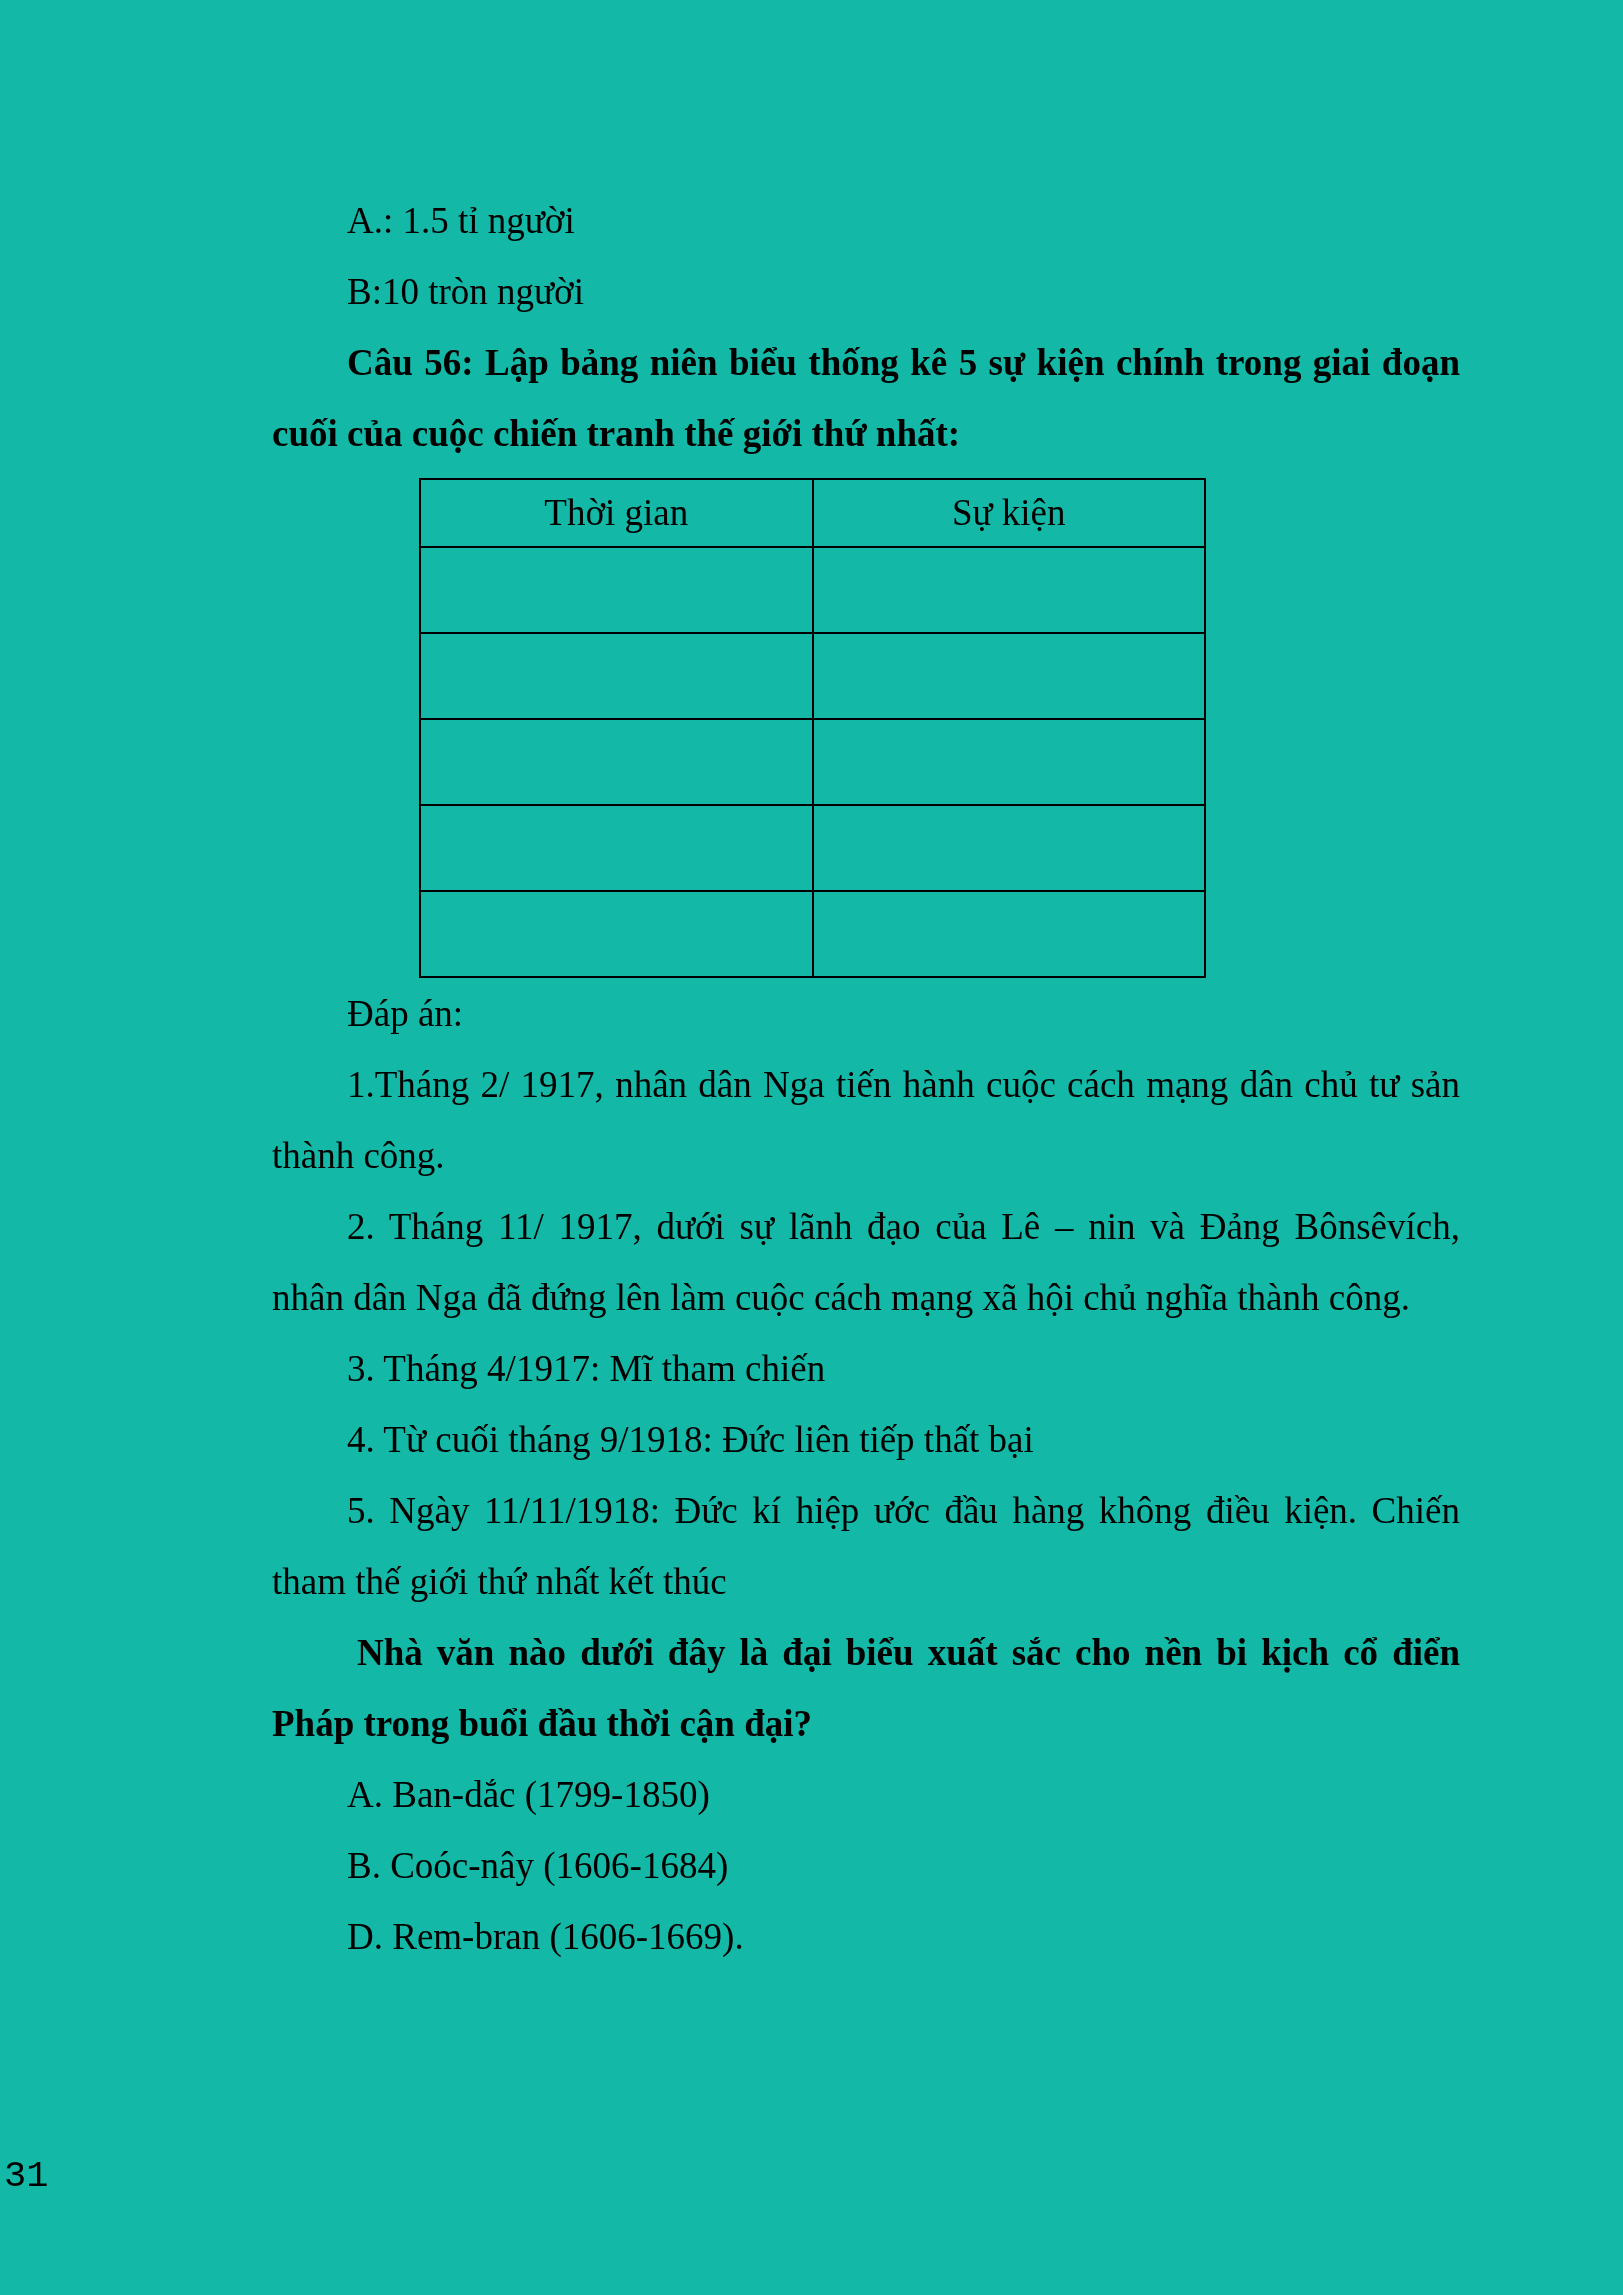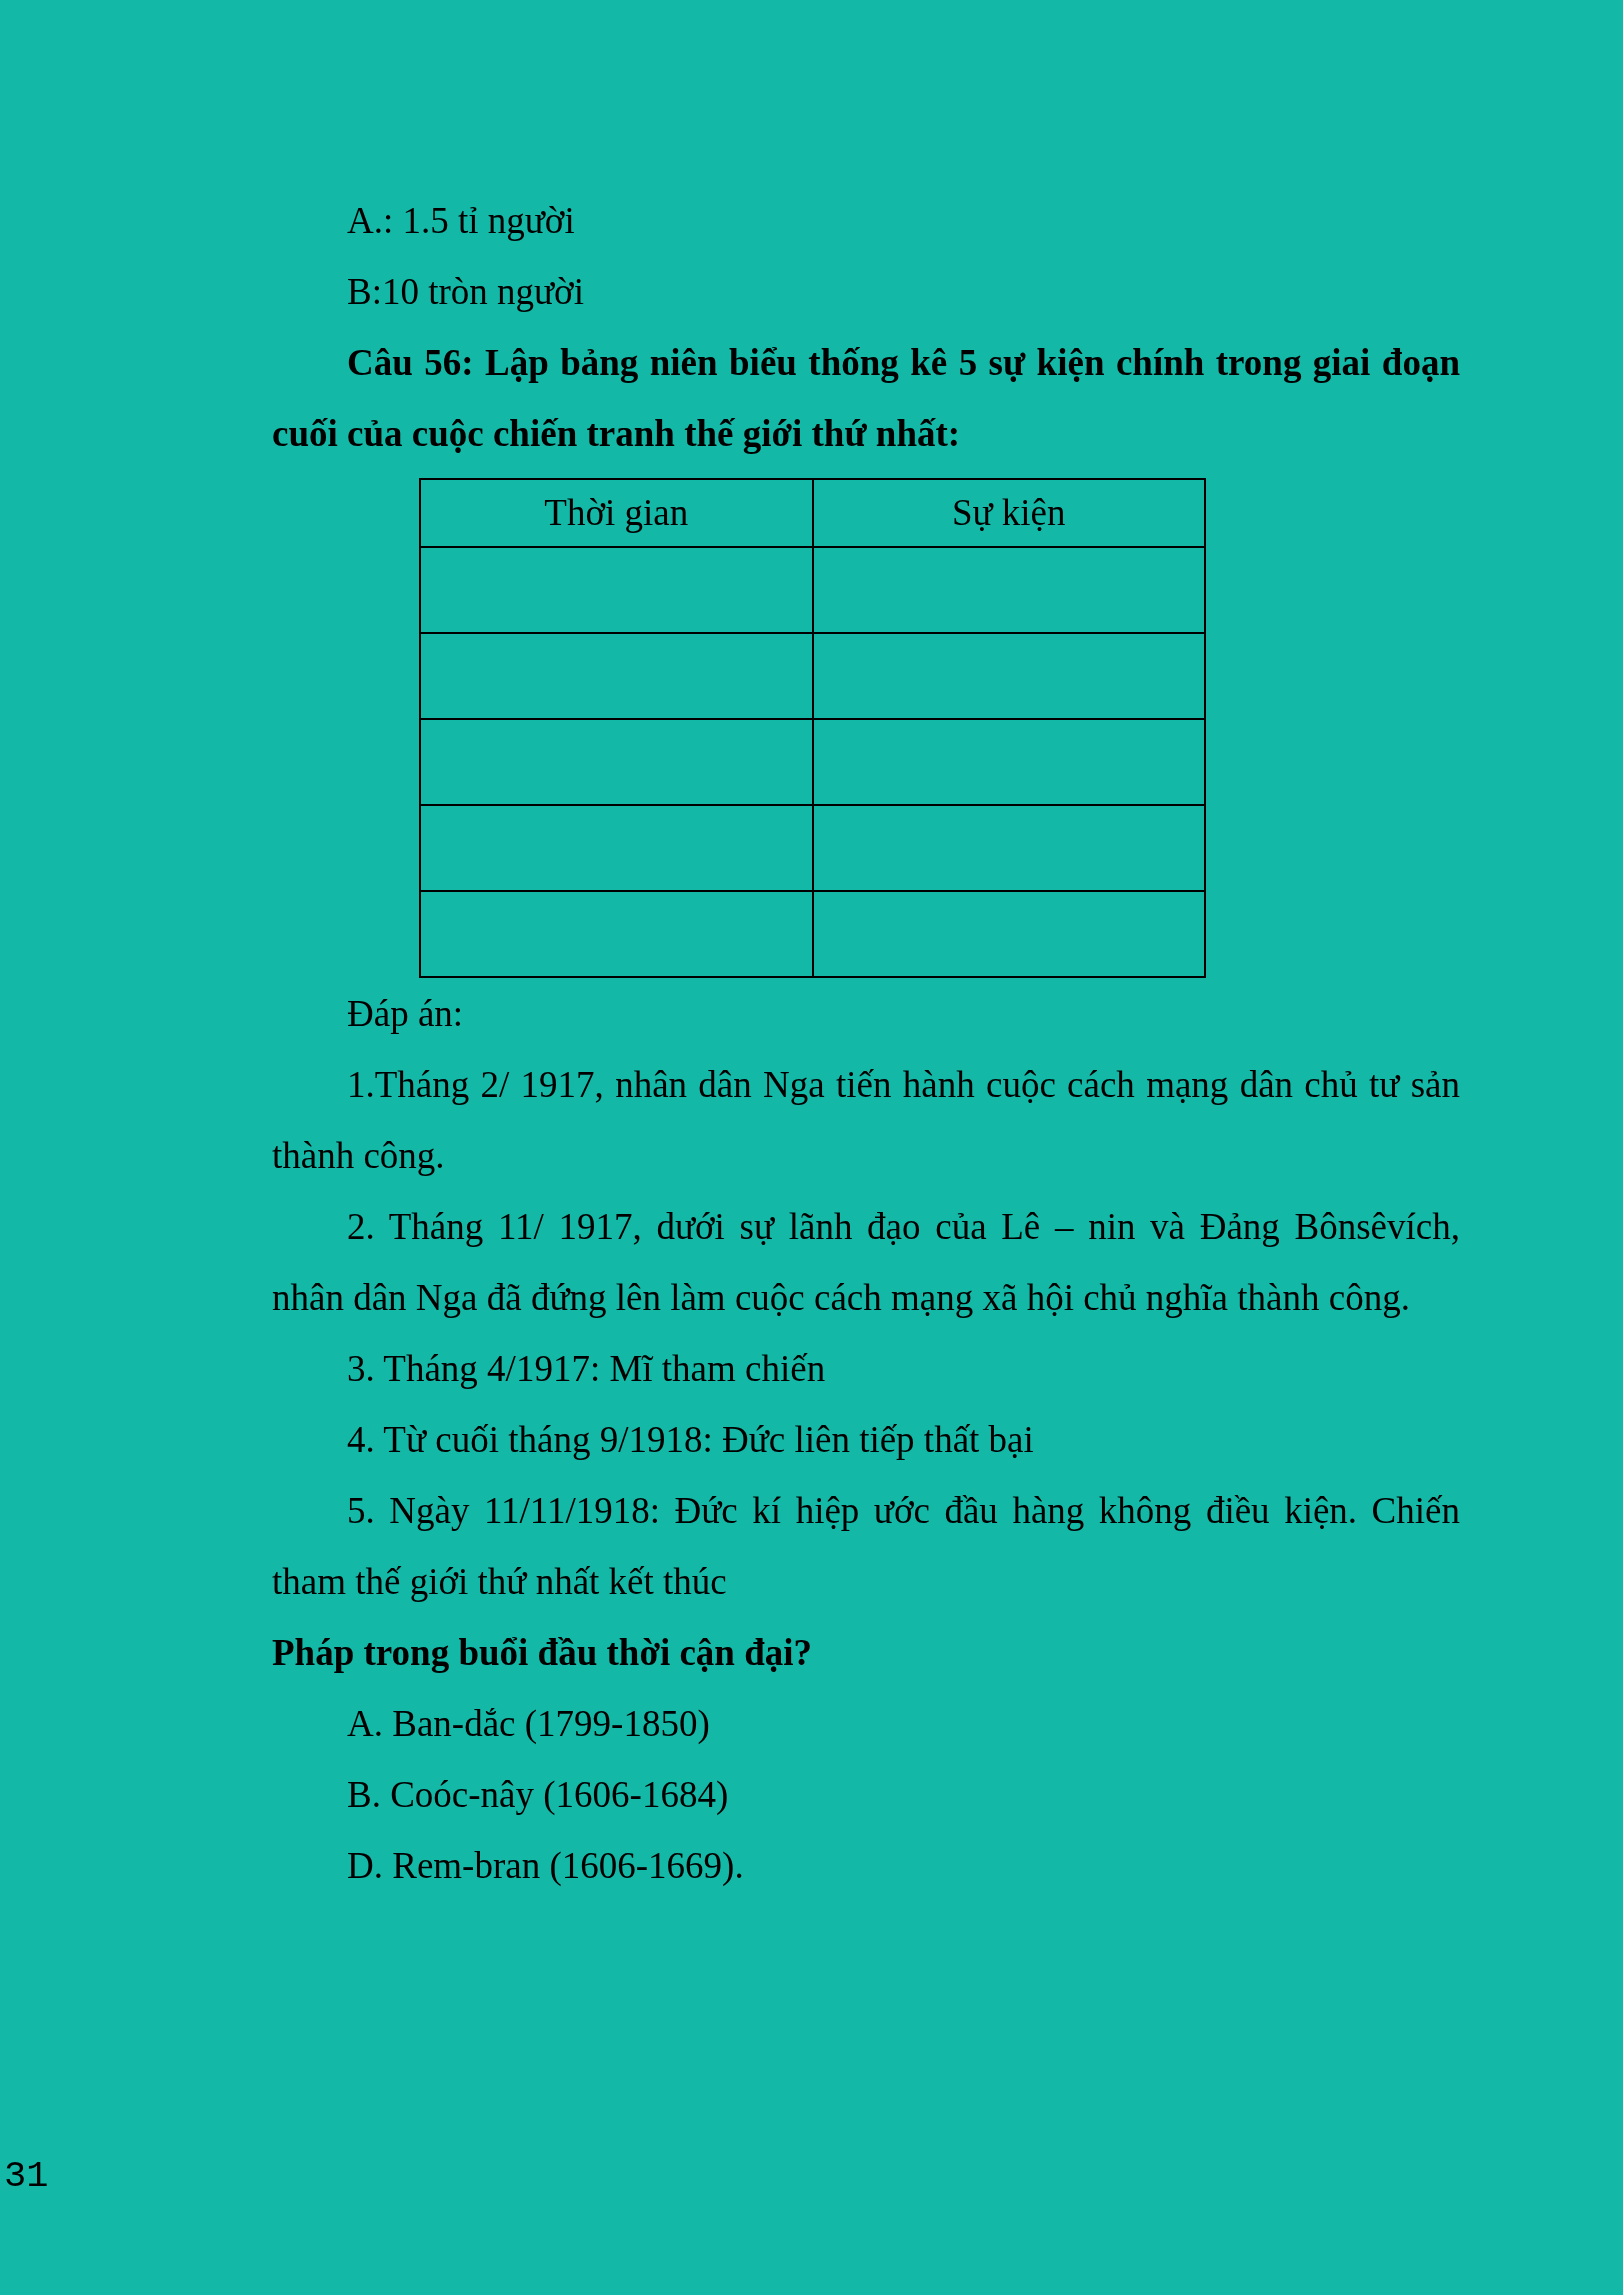--- a/index.html
+++ b/index.html
@@ -123,6 +123,7 @@
     <div class="line indent stretch">5. Ngày 11/11/1918: Đức kí hiệp ước đầu hàng không điều kiện. Chiến</div>
     <div class="line">tham thế giới thứ nhất kết thúc</div>
 
+    <div class="line indent2 bi stretch">Nhà văn nào dưới đây là đại biểu xuất sắc  cho nền bi kịch cổ điển</div>
     <div class="line bi">Pháp trong buổi đầu thời cận đại?</div>
 
     <div class="line indent">A. Ban-dắc (1799-1850)</div>

